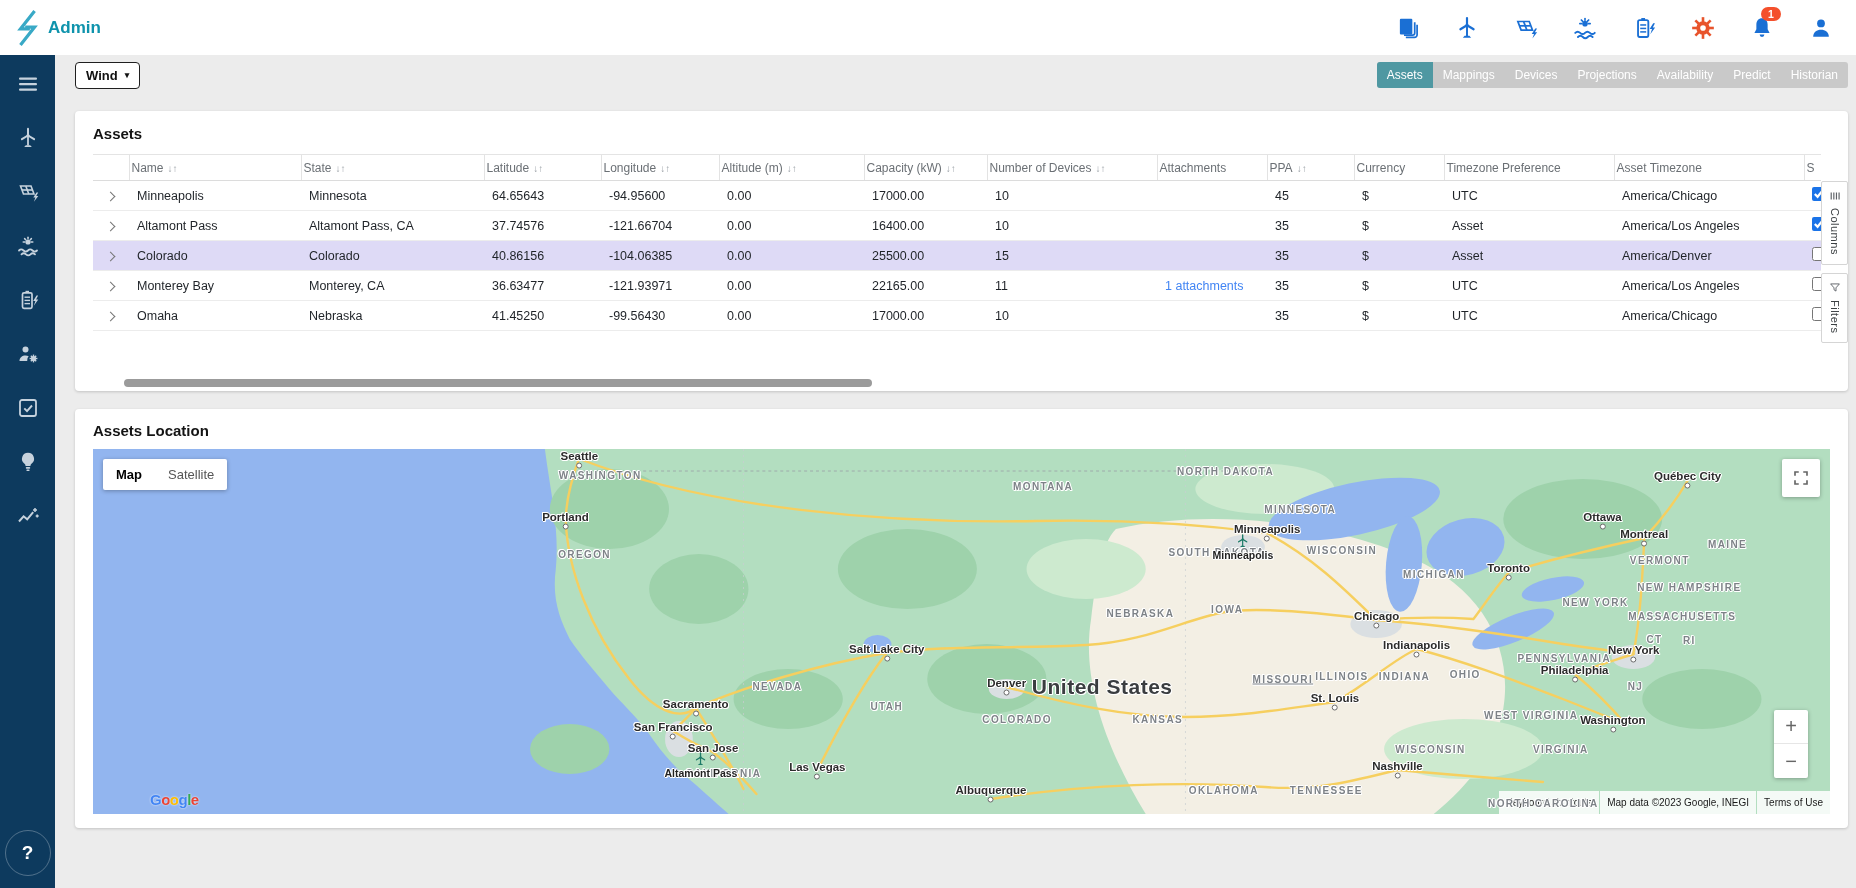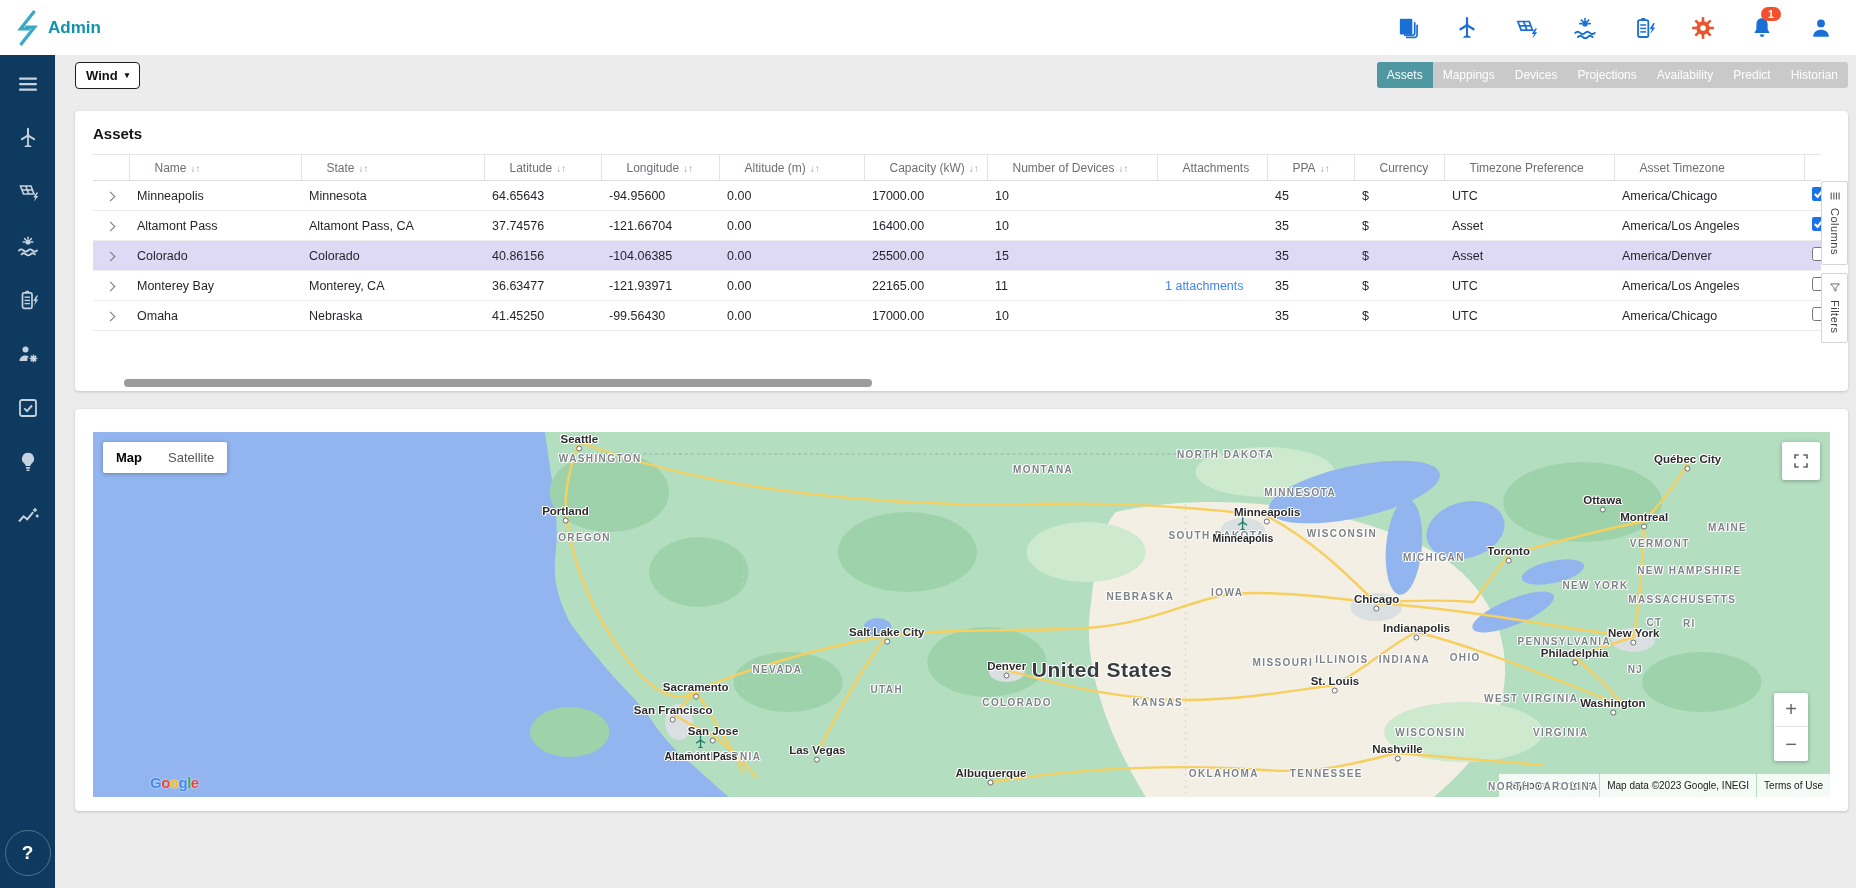--- a/index.html
+++ b/index.html
@@ -48,7 +48,7 @@
   .table-zone { display:flex; margin-top:12px; }
   .tbl-clip { flex:1; min-width:0; overflow:hidden; }
   table { border-collapse:collapse; table-layout:fixed; width:1771px; }
-  th { height:26px; font-size:12px; font-weight:400; color:#6b7075; text-align:left; padding:0 25px;
+  th { height:26px; font-size:12px; font-weight:400; color:#6b7075; text-align:left; padding:0 2px;
        border-top:1px solid #e4e4e4; border-bottom:1px solid #dcdcdc; white-space:nowrap; overflow:hidden; }
   th + th { border-left:1px solid #e3e3e3; }
   .sort { color:#9aa0a6; font-size:10px; margin-left:4px; }

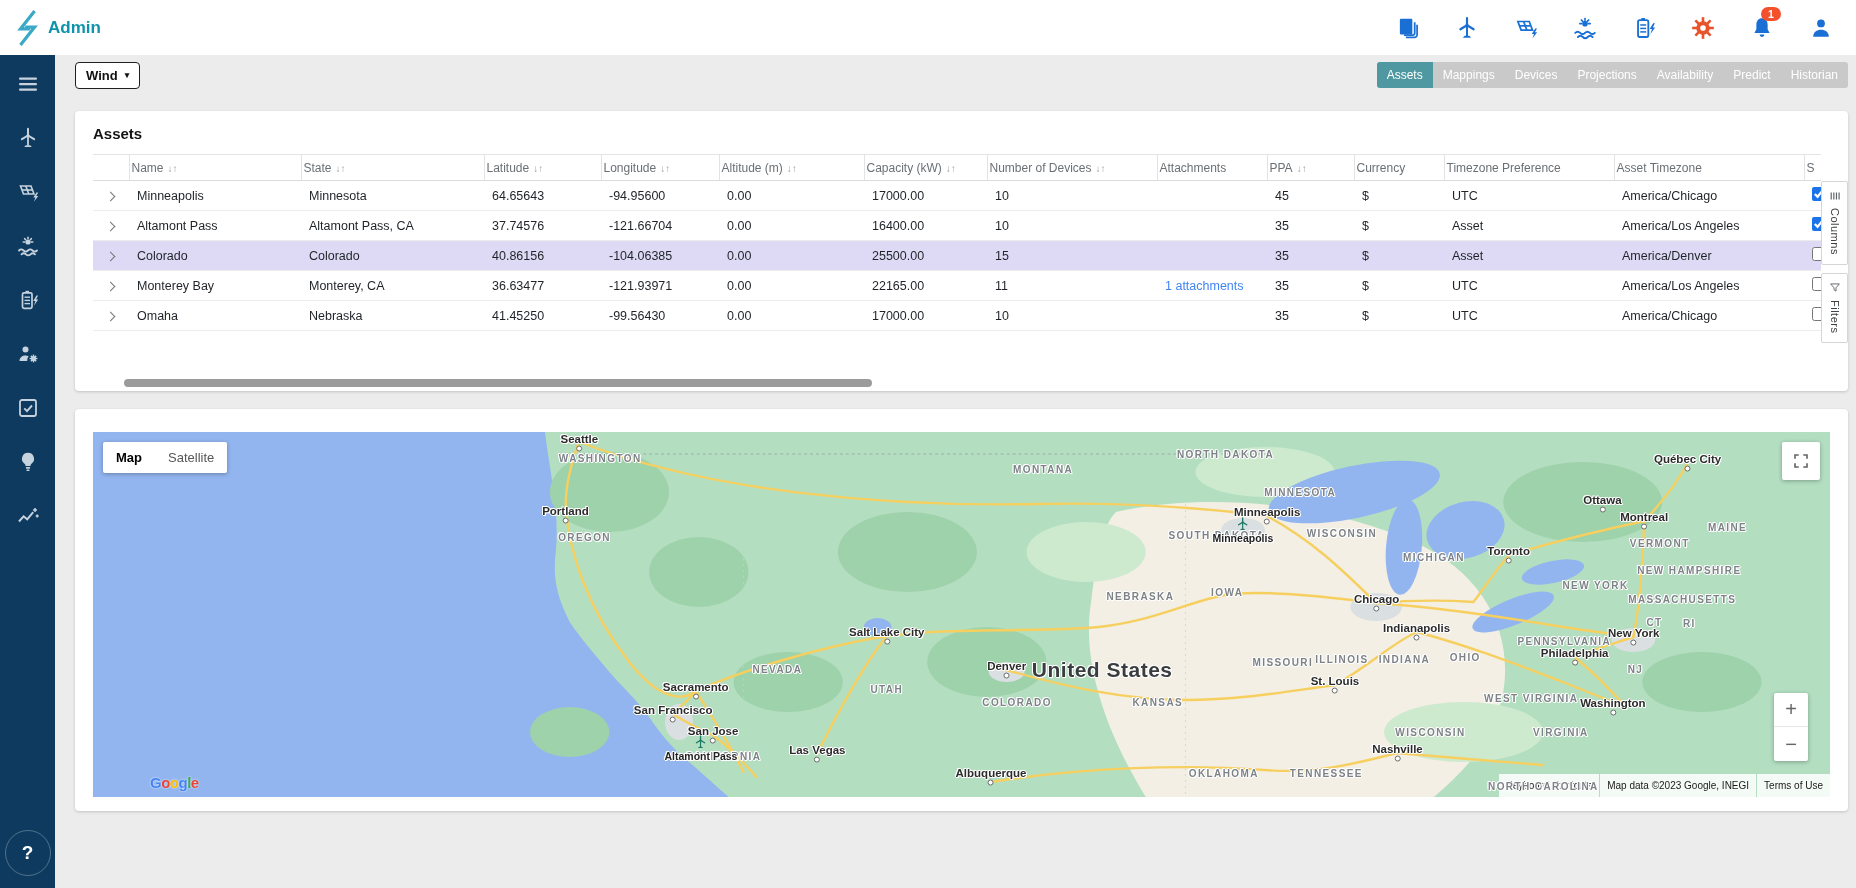--- a/index.html
+++ b/index.html
@@ -497,6 +497,7 @@
       </section>
 
       <section class="card map-card">
+        <h2>Assets Location</h2>
         <div class="map" id="mapCanvas">
           <svg class="geo" viewBox="0 0 1749 365" preserveAspectRatio="none">
             <rect x="0" y="0" width="1749" height="365" fill="#92b5ef"></rect>

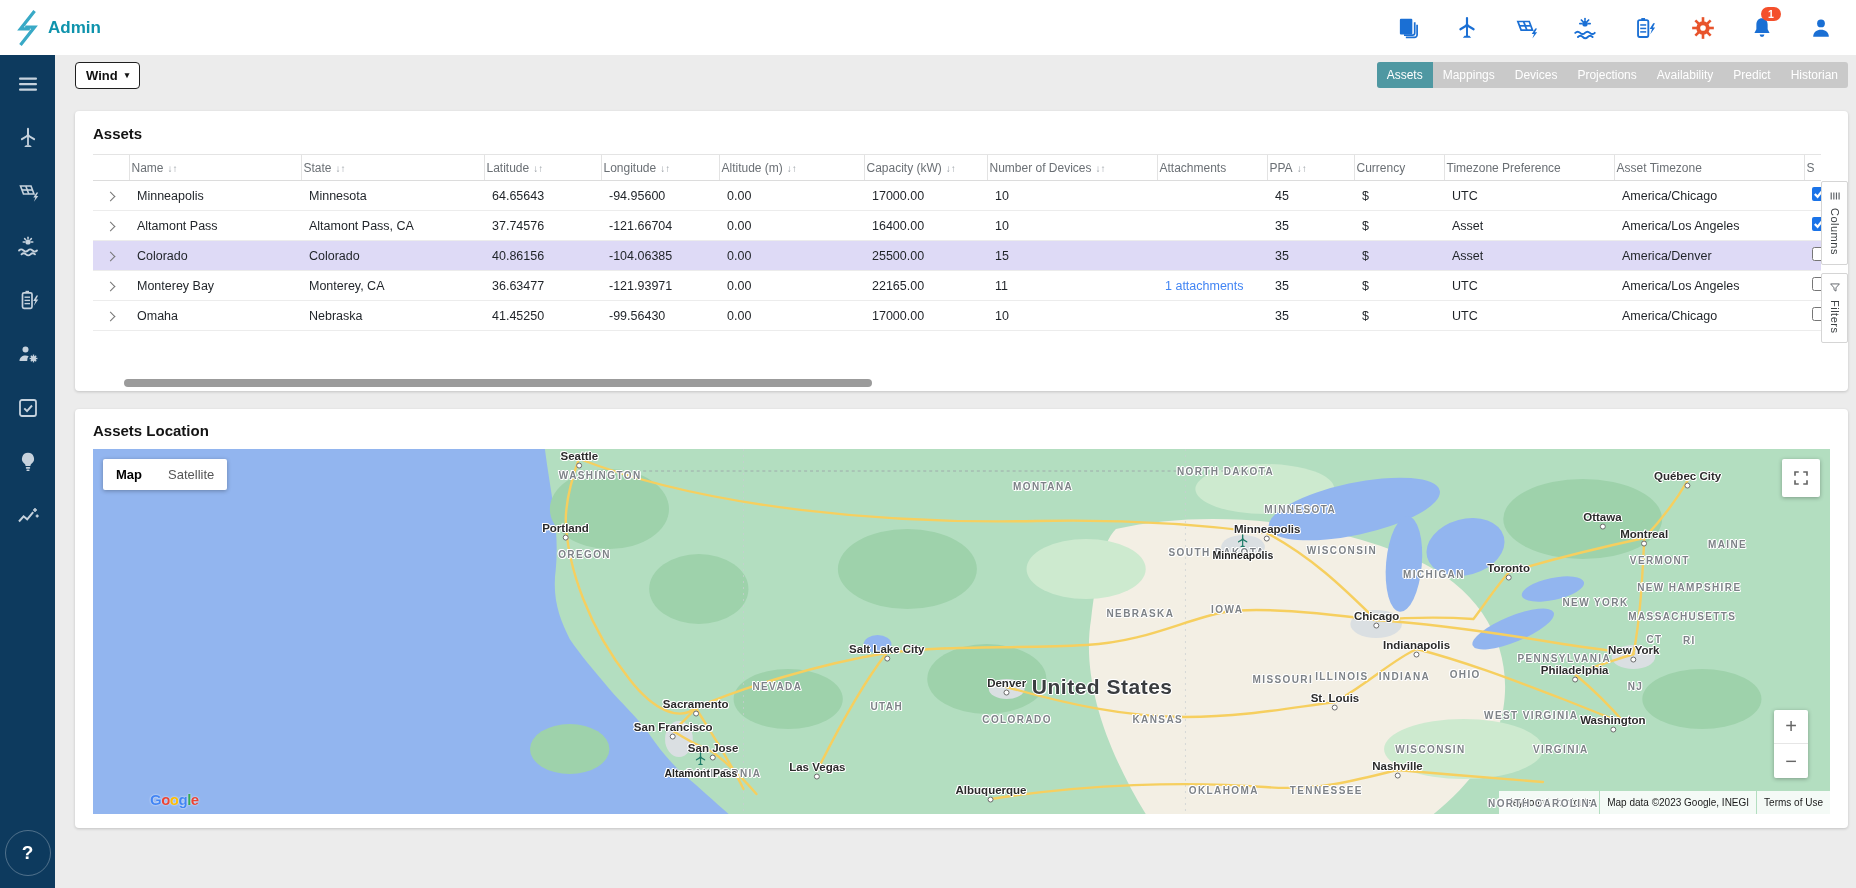--- a/index.html
+++ b/index.html
@@ -613,7 +613,7 @@
               <span class="nm halo">Seattle</span>
               <span class="dot"></span>
             </div>
-            <div class="city" style="left: 27.2%; top: 19.7%; margin-top: 11px;">
+            <div class="city" style="left: 27.2%; top: 19.7%;">
               <span class="nm halo">Portland</span>
               <span class="dot"></span>
             </div>

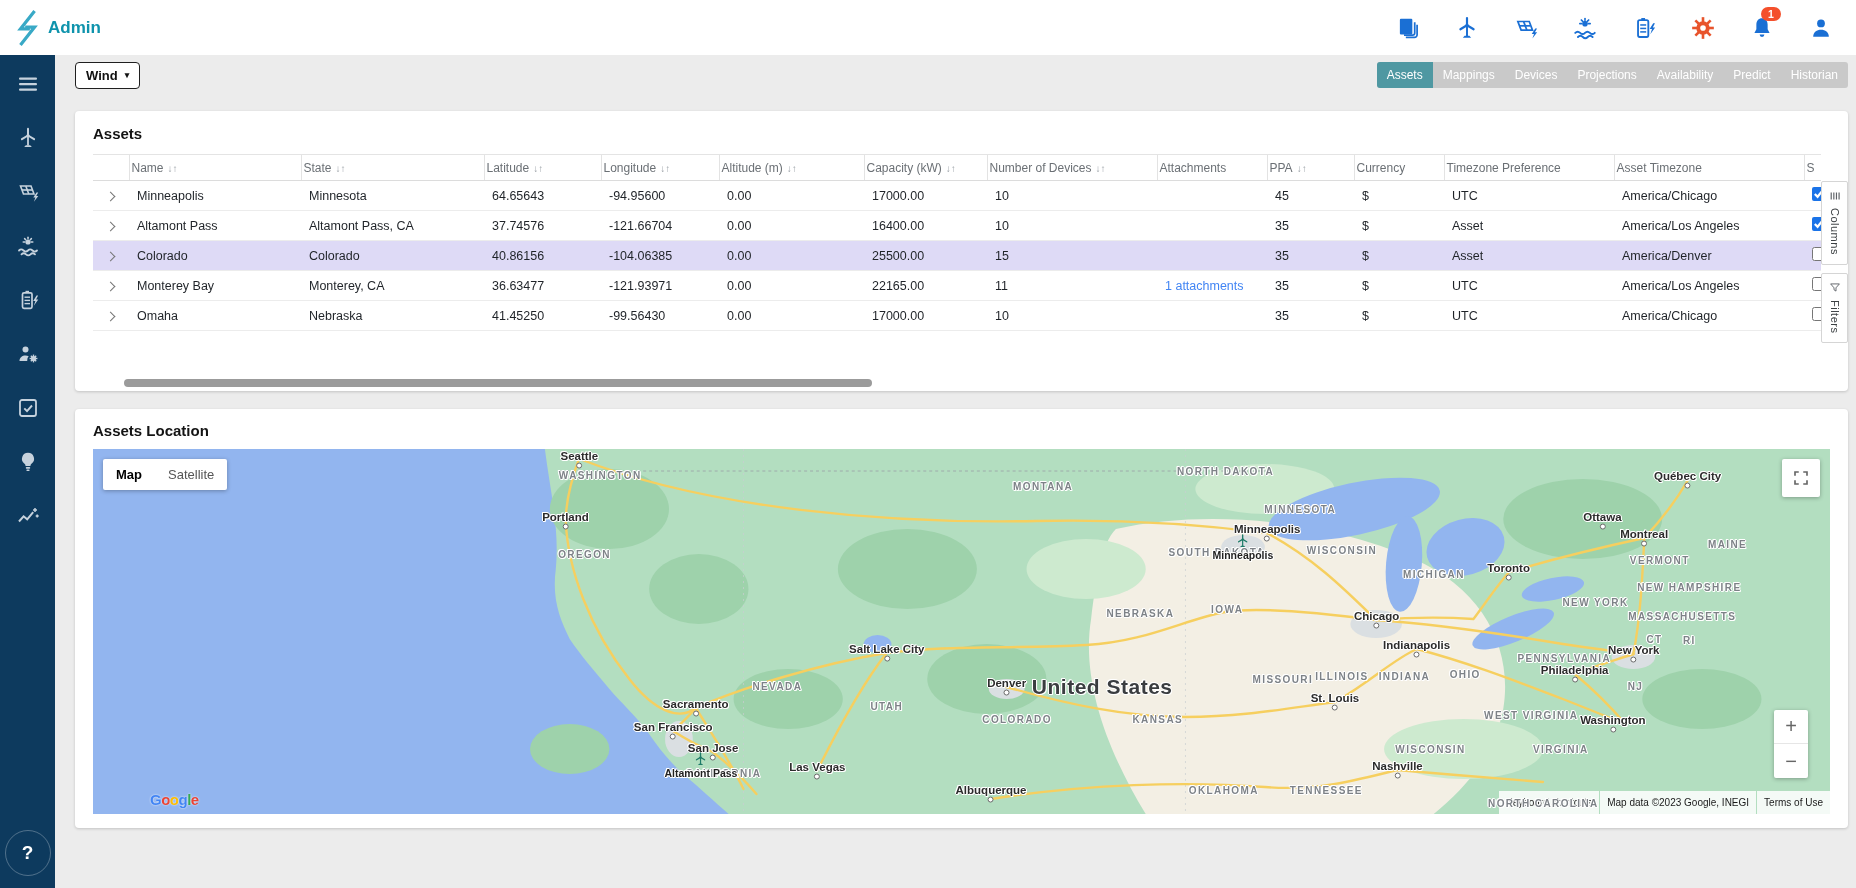--- a/index.html
+++ b/index.html
@@ -586,7 +586,7 @@
             <div class="st-label halo" style="left: 65.3%; top: 43.8%;">IOWA</div>
             <div class="st-label halo" style="left: 60.3%; top: 44.9%;">NEBRASKA</div>
             <div class="st-label halo" style="left: 61.3%; top: 74%;">KANSAS</div>
-            <div class="st-label halo" style="left: 68.5%; top: 63%;">MISSOURI</div>
+            <div class="st-label halo" style="left: 68.5%; top: 63%; text-decoration: underline;">MISSOURI</div>
             <div class="st-label halo" style="left: 71.9%; top: 62.2%;">ILLINOIS</div>
             <div class="st-label halo" style="left: 75.5%; top: 62.2%;">INDIANA</div>
             <div class="st-label halo" style="left: 79%; top: 61.6%;">OHIO</div>

